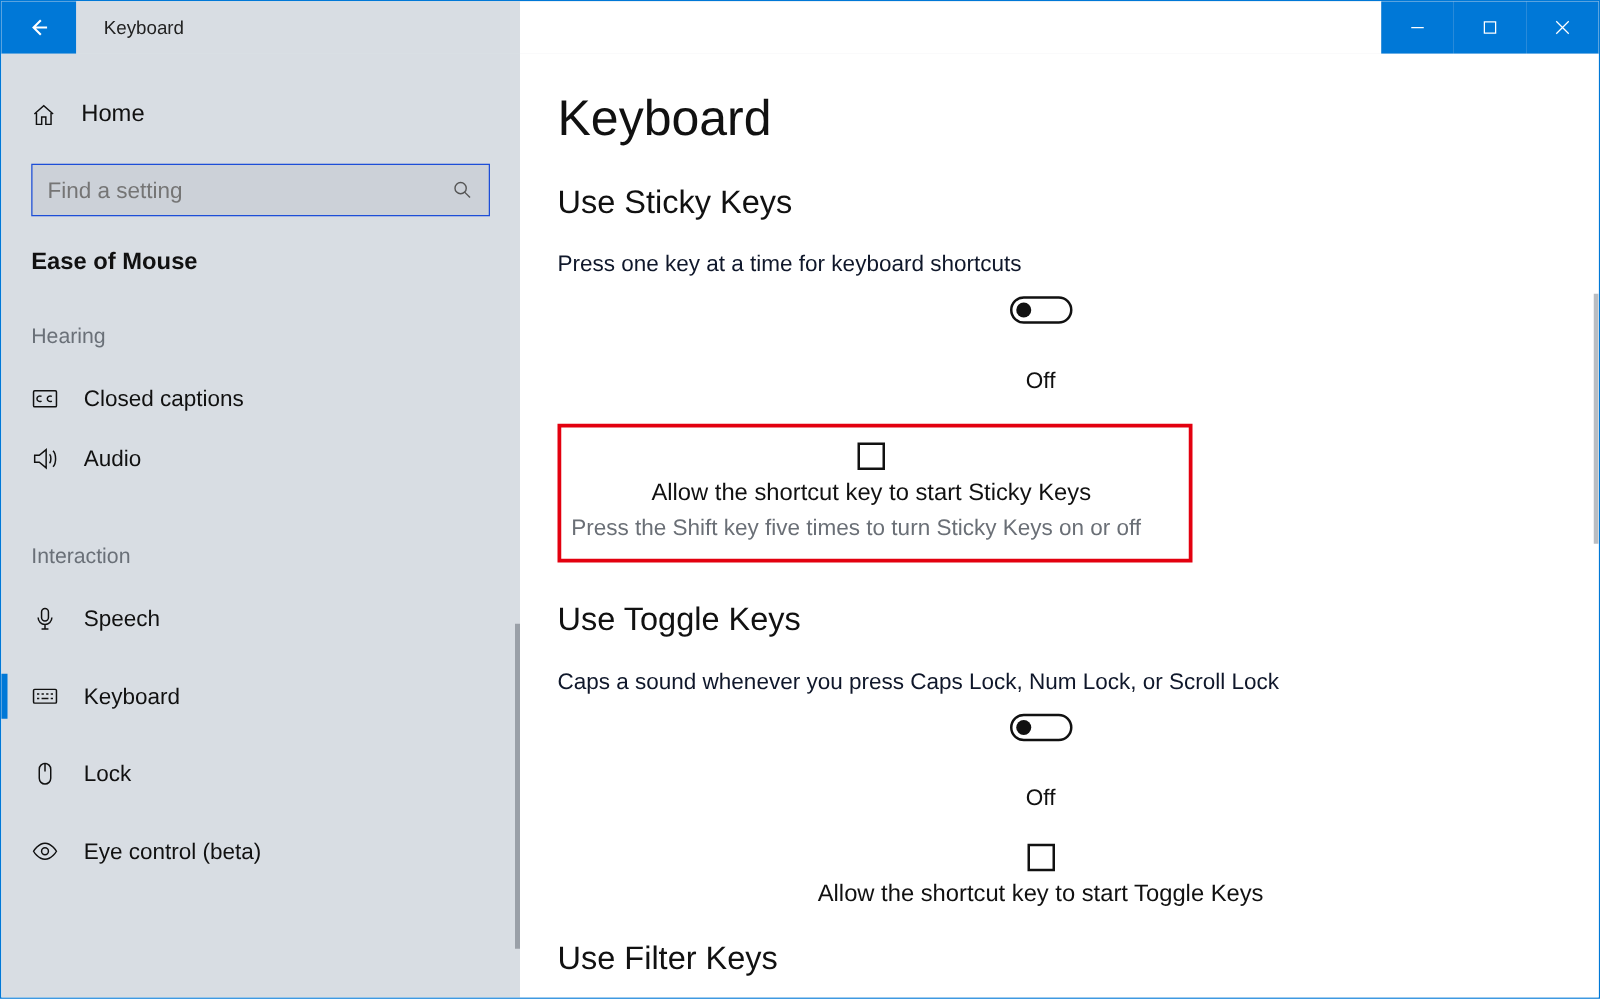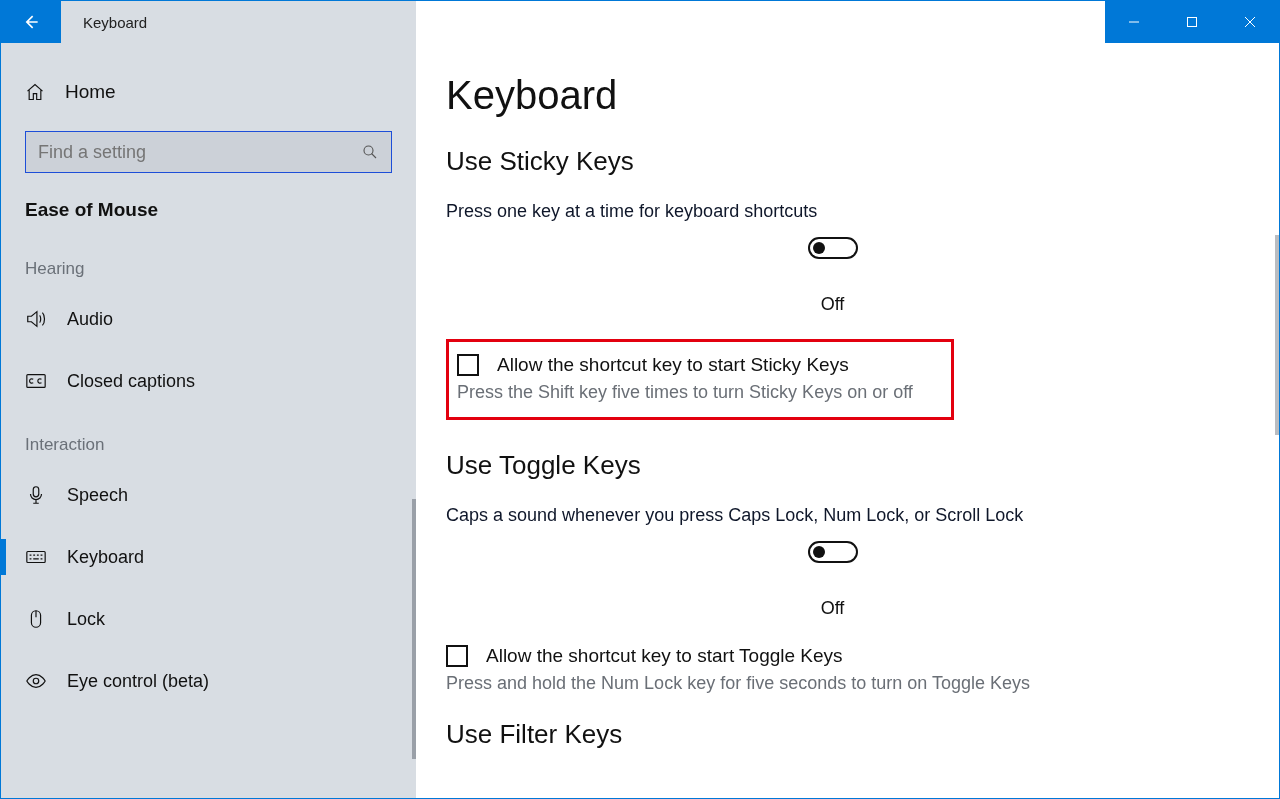--- a/index.html
+++ b/index.html
@@ -262,19 +262,19 @@
     <div class="category">Ease of Mouse</div>
 
     <div class="group-label">Hearing</div>
+    <div class="nav-item">
+      <svg viewBox="0 0 24 24">
+          <rect x="2" y="5" width="20" height="14" rx="1"></rect>
+          <path d="M9 10c-2-1-4 0-4 2s2 3 4 2M18 10c-2-1-4 0-4 2s2 3 4 2"></path>
+        </svg>
+      <span>Closed captions</span>
+    </div>
     <div class="nav-item gap-after">
       <svg viewBox="0 0 24 24">
           <path d="M3 9v6h4l6 5V4L7 9H3z"></path>
           <path d="M16 8c1.5 1.5 1.5 6.5 0 8M19 5c3 3 3 11 0 14"></path>
         </svg>
       <span>Audio</span>
-    </div>
-    <div class="nav-item">
-      <svg viewBox="0 0 24 24">
-          <rect x="2" y="5" width="20" height="14" rx="1"></rect>
-          <path d="M9 10c-2-1-4 0-4 2s2 3 4 2M18 10c-2-1-4 0-4 2s2 3 4 2"></path>
-        </svg>
-      <span>Closed captions</span>
     </div>
 
     <div class="group-spacer"></div>

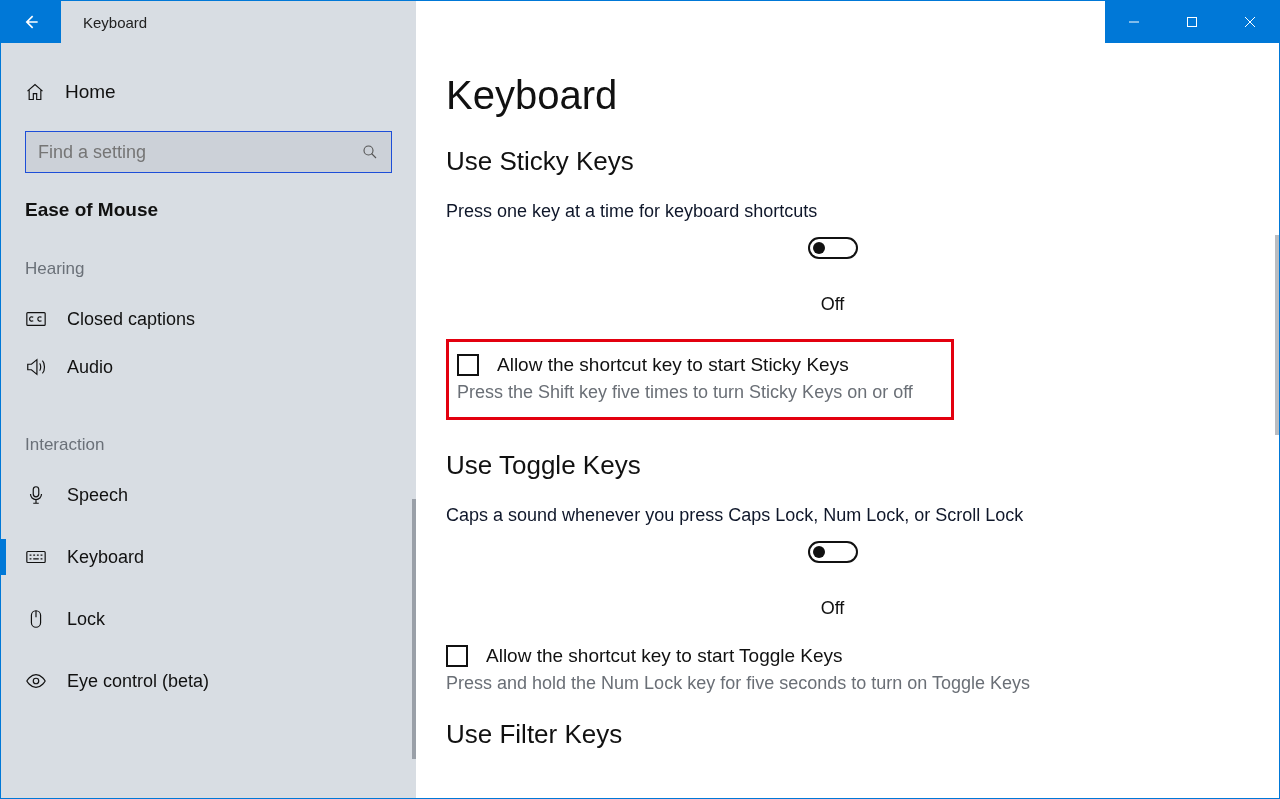--- a/index.html
+++ b/index.html
@@ -184,9 +184,10 @@
     .toggle-row span { font-size: 18px; color: #111; }
     .check-row {
       display: flex;
-      align-items: flex-end;
-      gap: 18px;
+      align-items: center;
+      gap: 8px;
       margin-bottom: 2px;
+      flex-direction: column;
     }
     .checkbox {
       width: 22px;

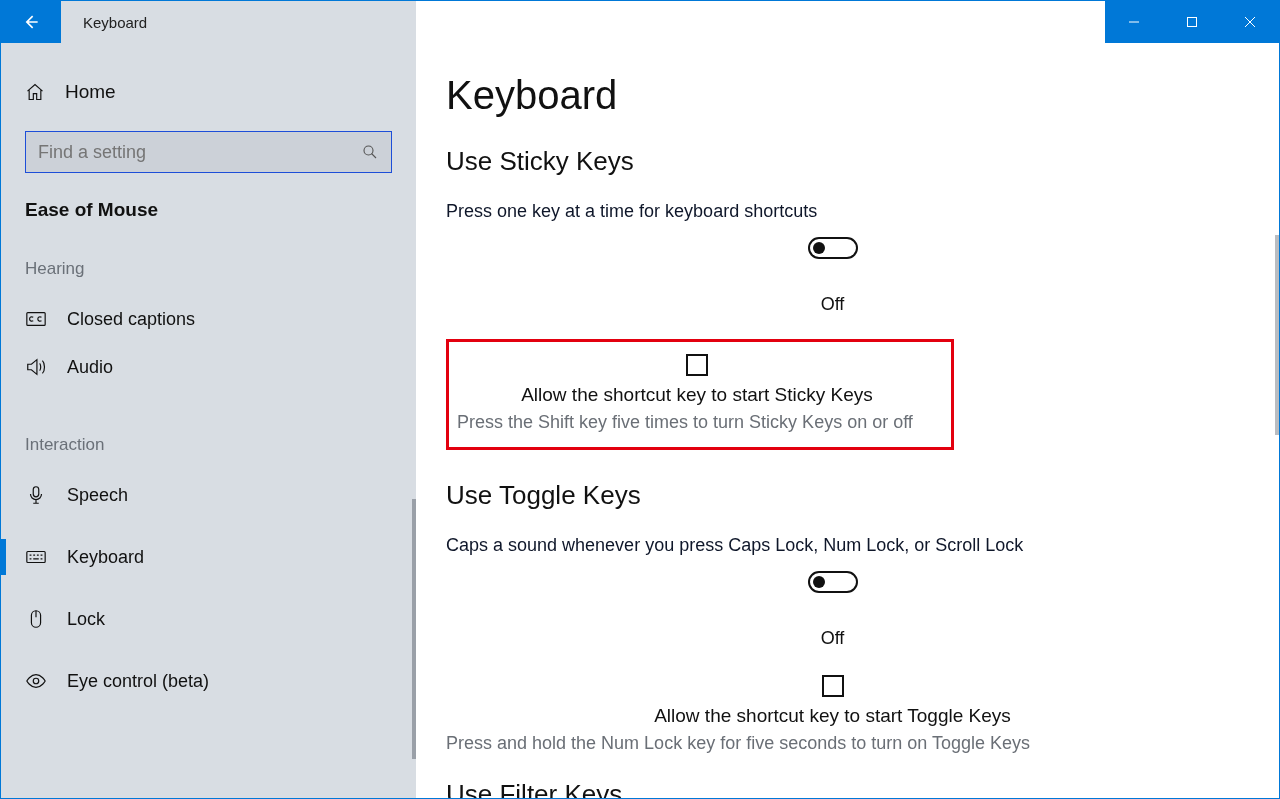--- a/index.html
+++ b/index.html
@@ -347,7 +347,6 @@
         <div class="checkbox"></div>
         <div class="check-label">Allow the shortcut key to start Toggle Keys</div>
       </div>
-      <div class="sub-desc">Press and hold the Num Lock key for five seconds to turn on Toggle Keys</div>
     </div>
 
     <div class="section-title" style="margin-top:18px;">Use Filter Keys</div>

